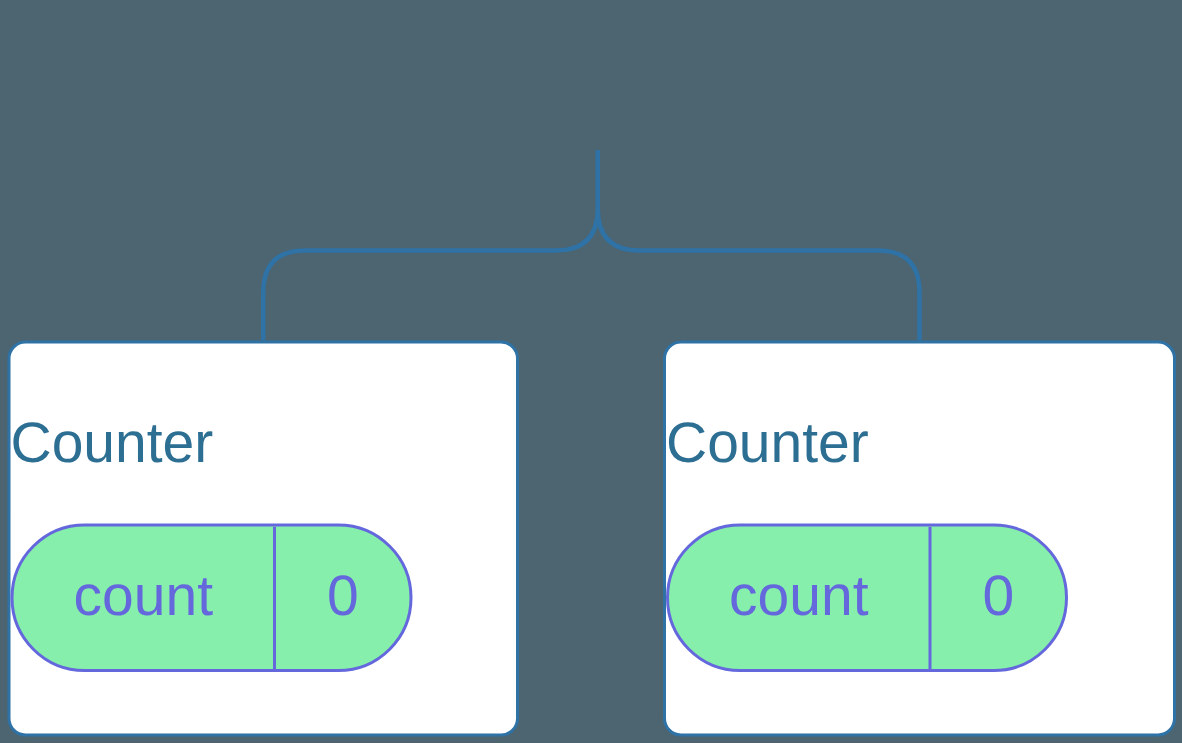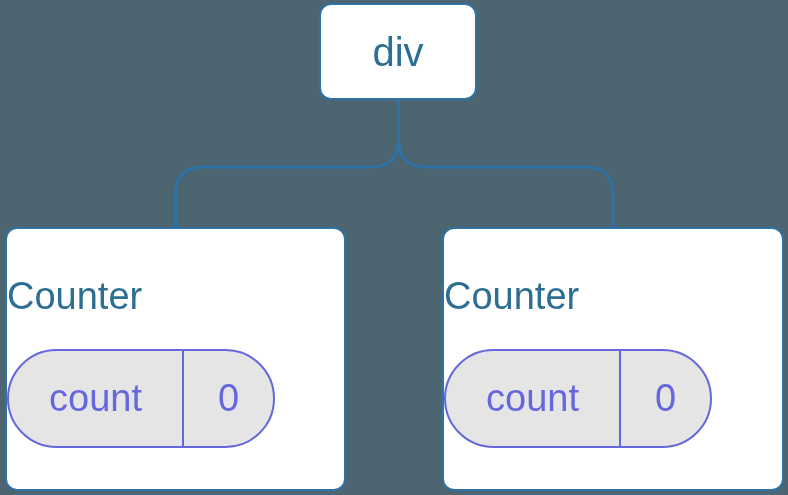--- a/index.html
+++ b/index.html
@@ -95,9 +95,6 @@
              M398.5 139 Q398.5 167 426.5 167 H585 Q613 167 613 195 V227" fill="none" stroke="#2e72a6" stroke-width="3"></path>
   </svg>
 
-  <div class="node root-node">
-    <span class="root-label">div</span>
-  </div>
 
   <div class="node card card-left">
     <div class="card-title">Counter</div>

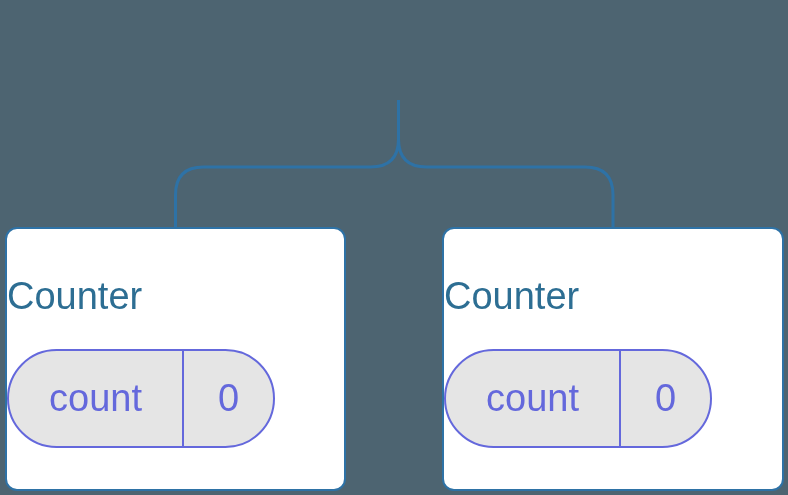--- a/index.html
+++ b/index.html
@@ -63,7 +63,7 @@
     display: flex;
     align-items: stretch;
     overflow: hidden;
-    background: #e5e5e5;
+    background: #86efac;
   }
   .state-key {
     flex: 1 1 auto;

